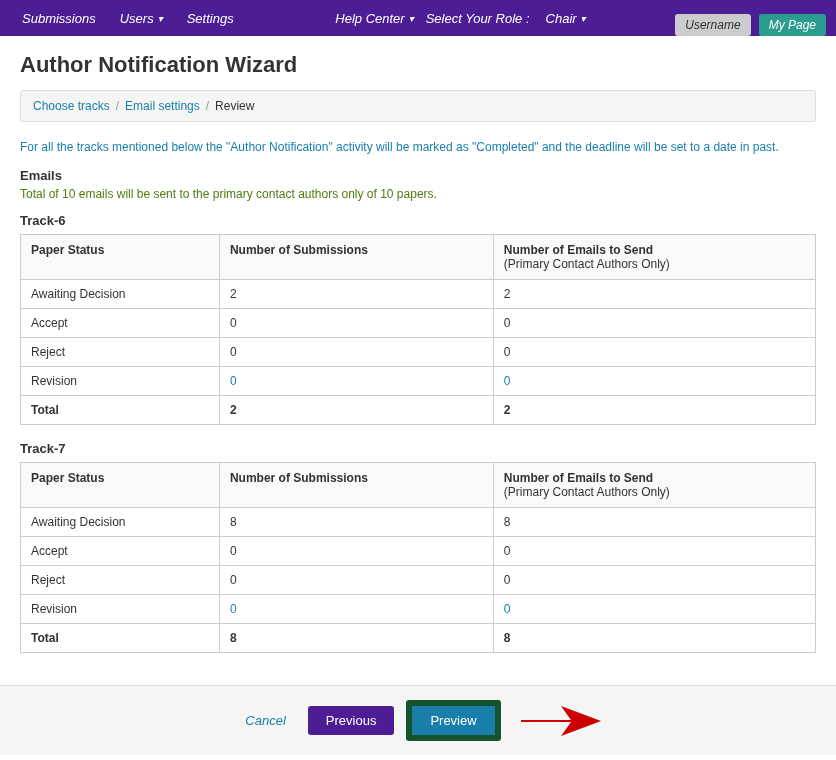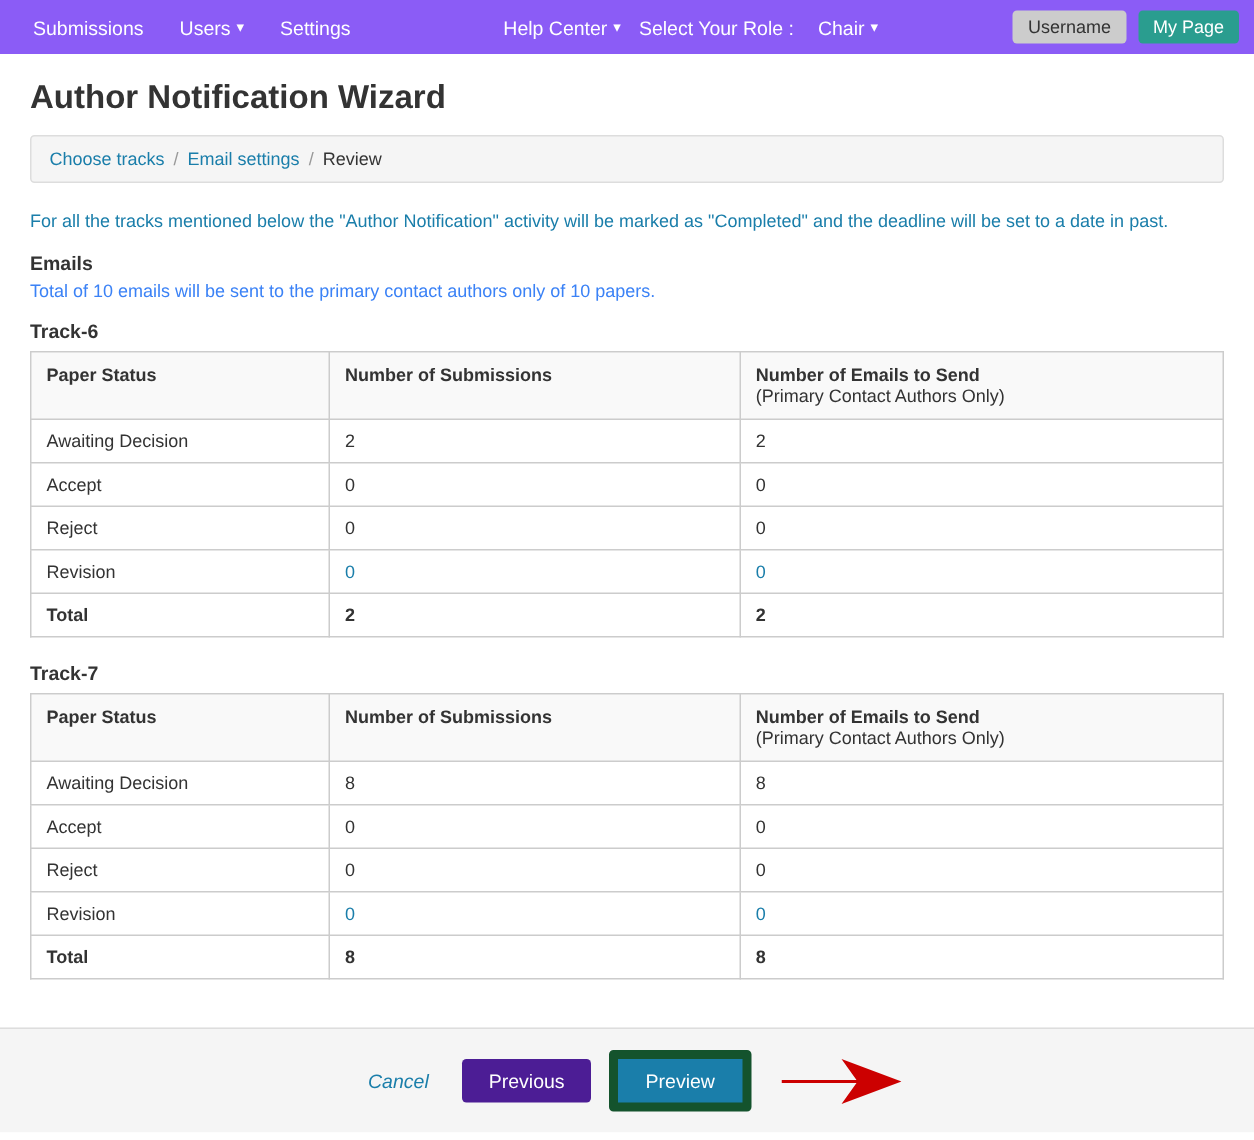--- a/index.html
+++ b/index.html
@@ -7,11 +7,12 @@
 
     
     .navbar {
-      background-color: #8b5cf6;
-      display: flex;
-      align-items: center;
+      background-color: #4c1d95;
+      display: flex;
+      align-items: flex-end;
       padding: 0 10px;
       height: 36px;
+      font-style: italic;
     }
     .navbar-item {
       color: #fff;

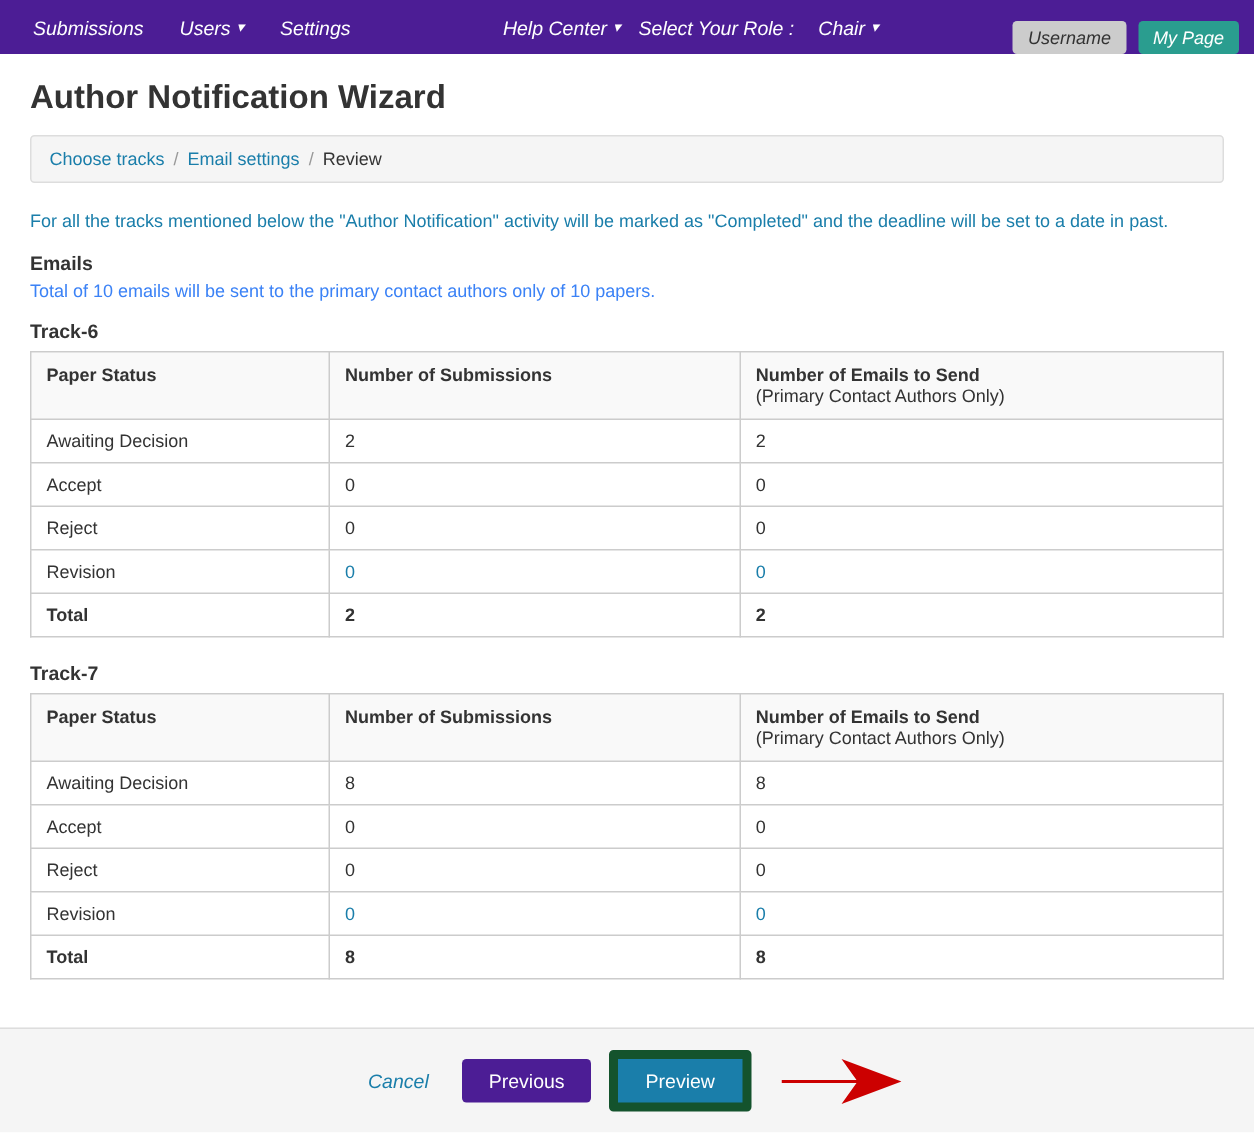--- a/index.html
+++ b/index.html
@@ -112,7 +112,7 @@
     }
     .emails-summary {
       font-size: 12px;
-      color: #3b82f6;
+      color: #4d7c0f;
       margin-bottom: 12px;
     }
     .track-label {

